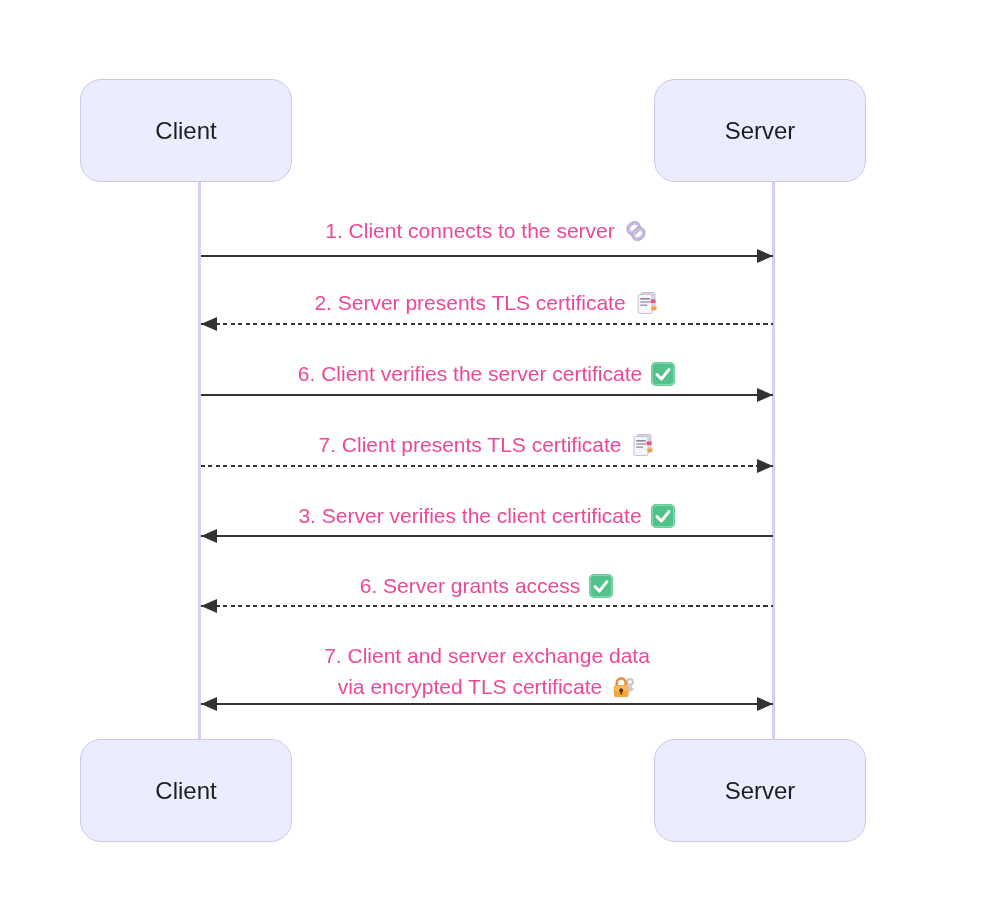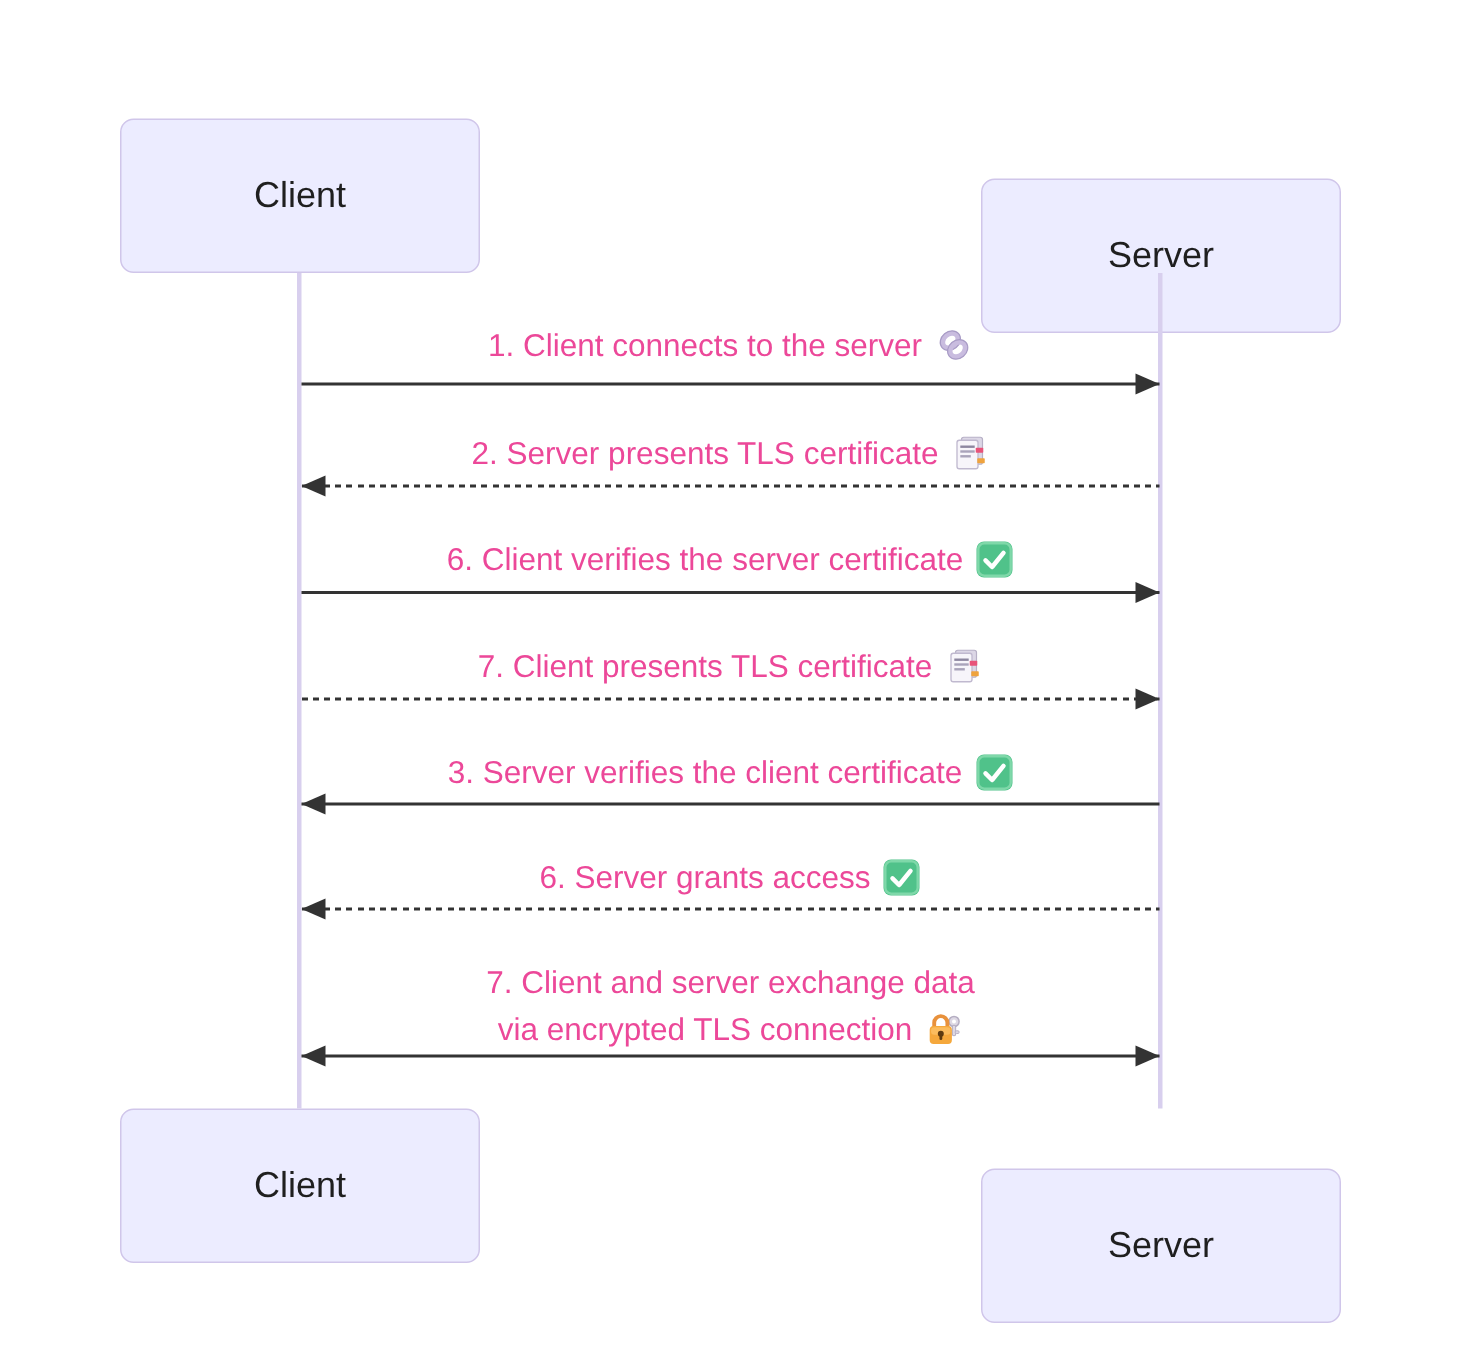--- a/index.html
+++ b/index.html
@@ -16,11 +16,11 @@
   
   .actor {
     position: absolute;
-    width: 240px;
+    width: 212px;
     height: 103px;
     background: #ececff;
     border: 1.5px solid #d0c6ea;
-    border-radius: 9px;
+    border-radius: 21px;
     box-sizing: border-box;
     display: flex;
     align-items: center;

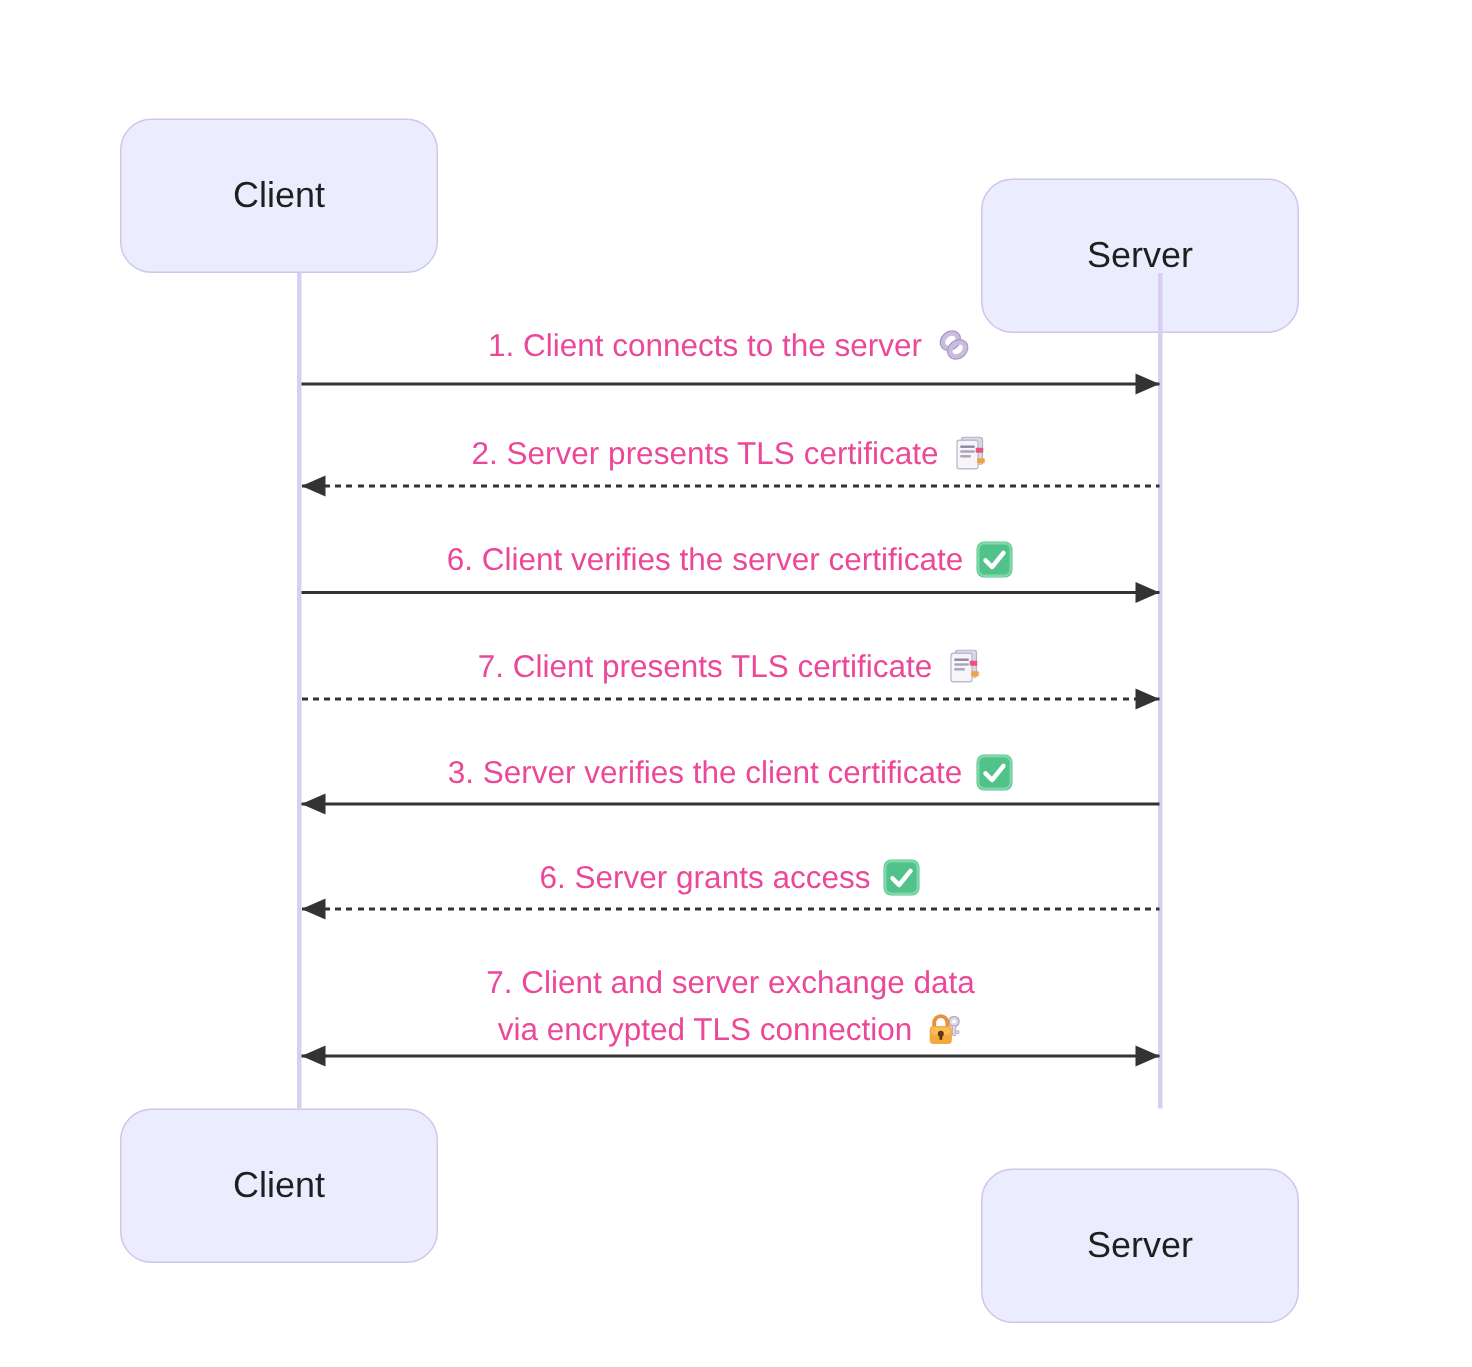--- a/index.html
+++ b/index.html
@@ -31,7 +31,7 @@
   .actor.top    { top: 79px; }
   .actor.bottom { top: 739px; }
   .actor.client { left: 80px; }
-  .actor.server { left: 654px; margin-top: 40px; }
+  .actor.server { left: 654px; }
 
   
   .lifeline {

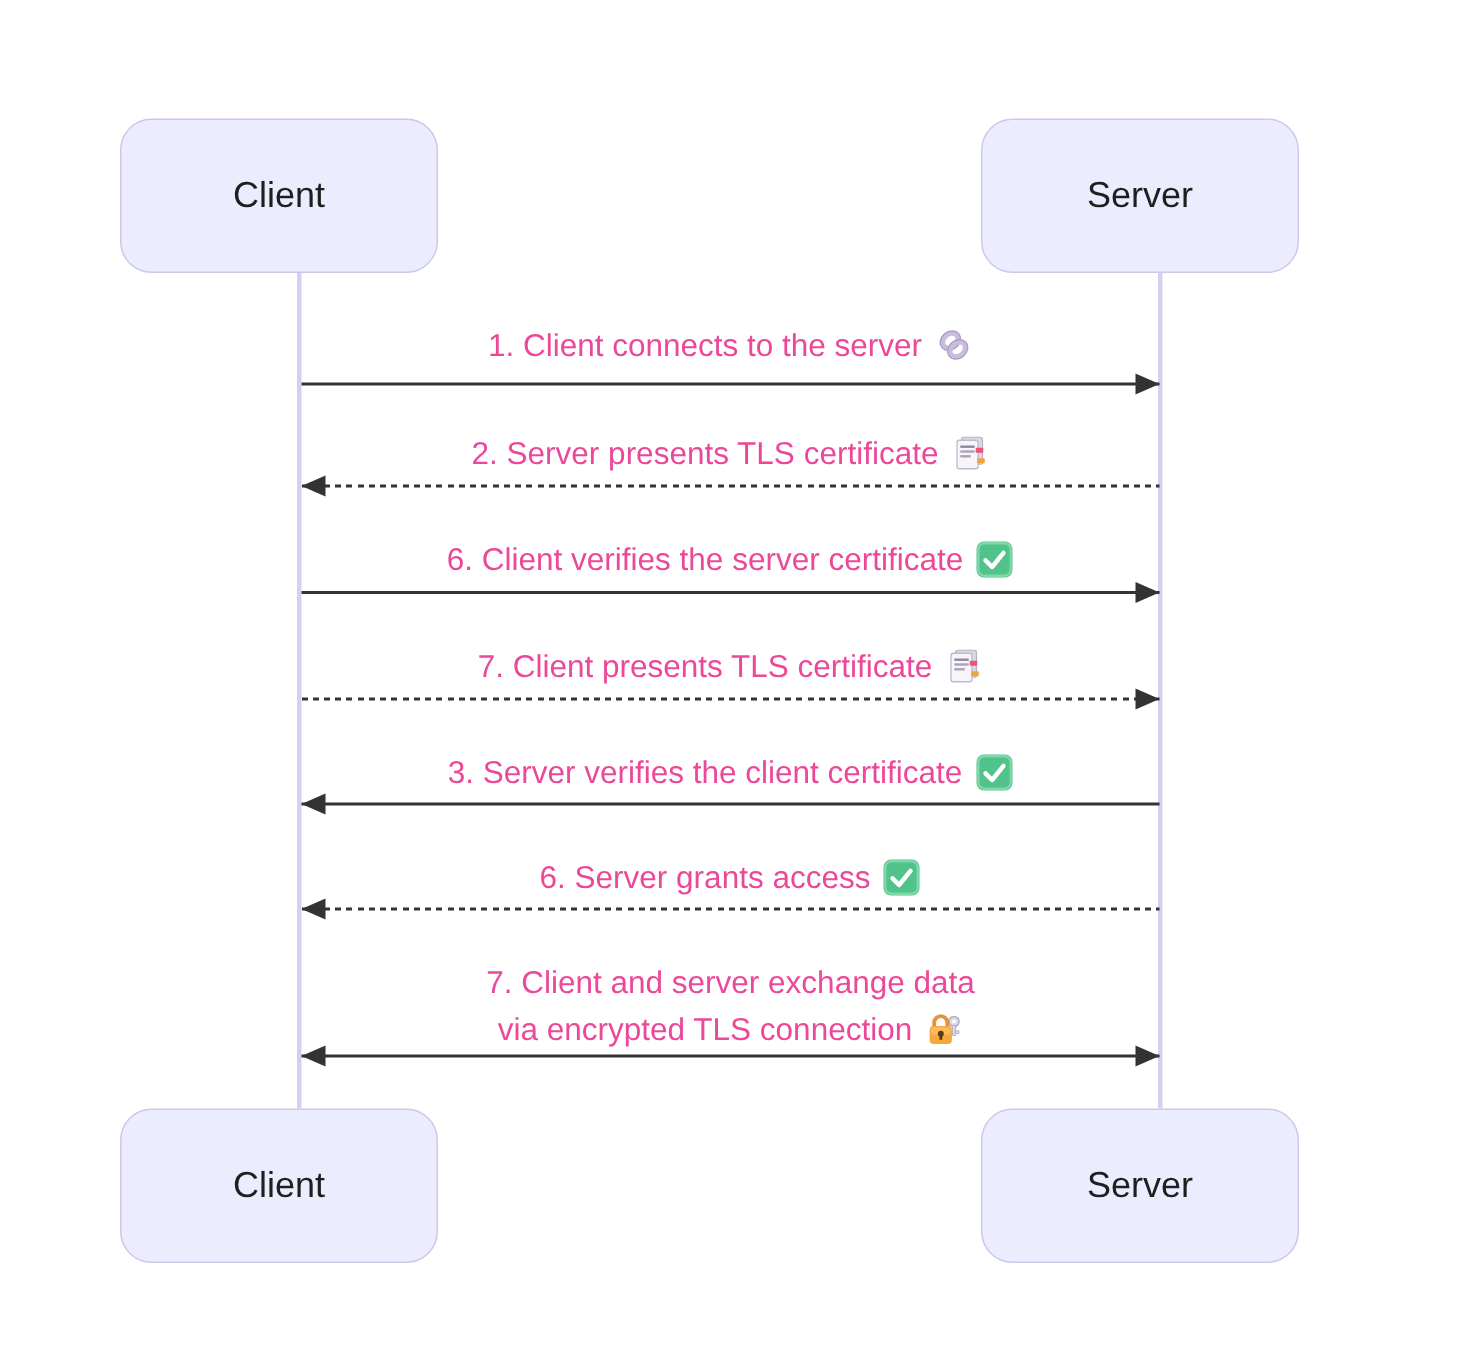--- a/index.html
+++ b/index.html
@@ -201,7 +201,7 @@
 
   <div class="msg-text" style="top:640px">
     <div><span>7. Client and server exchange data</span></div>
-    <div><span>via encrypted TLS connection</span><span class="icon"><svg width="26" height="26" viewBox="0 0 26 26">
+    <div><span>via encrypted TLS certificate</span><span class="icon"><svg width="26" height="26" viewBox="0 0 26 26">
             <use href="#ic-lock"></use>
           </svg></span></div>
   </div>

